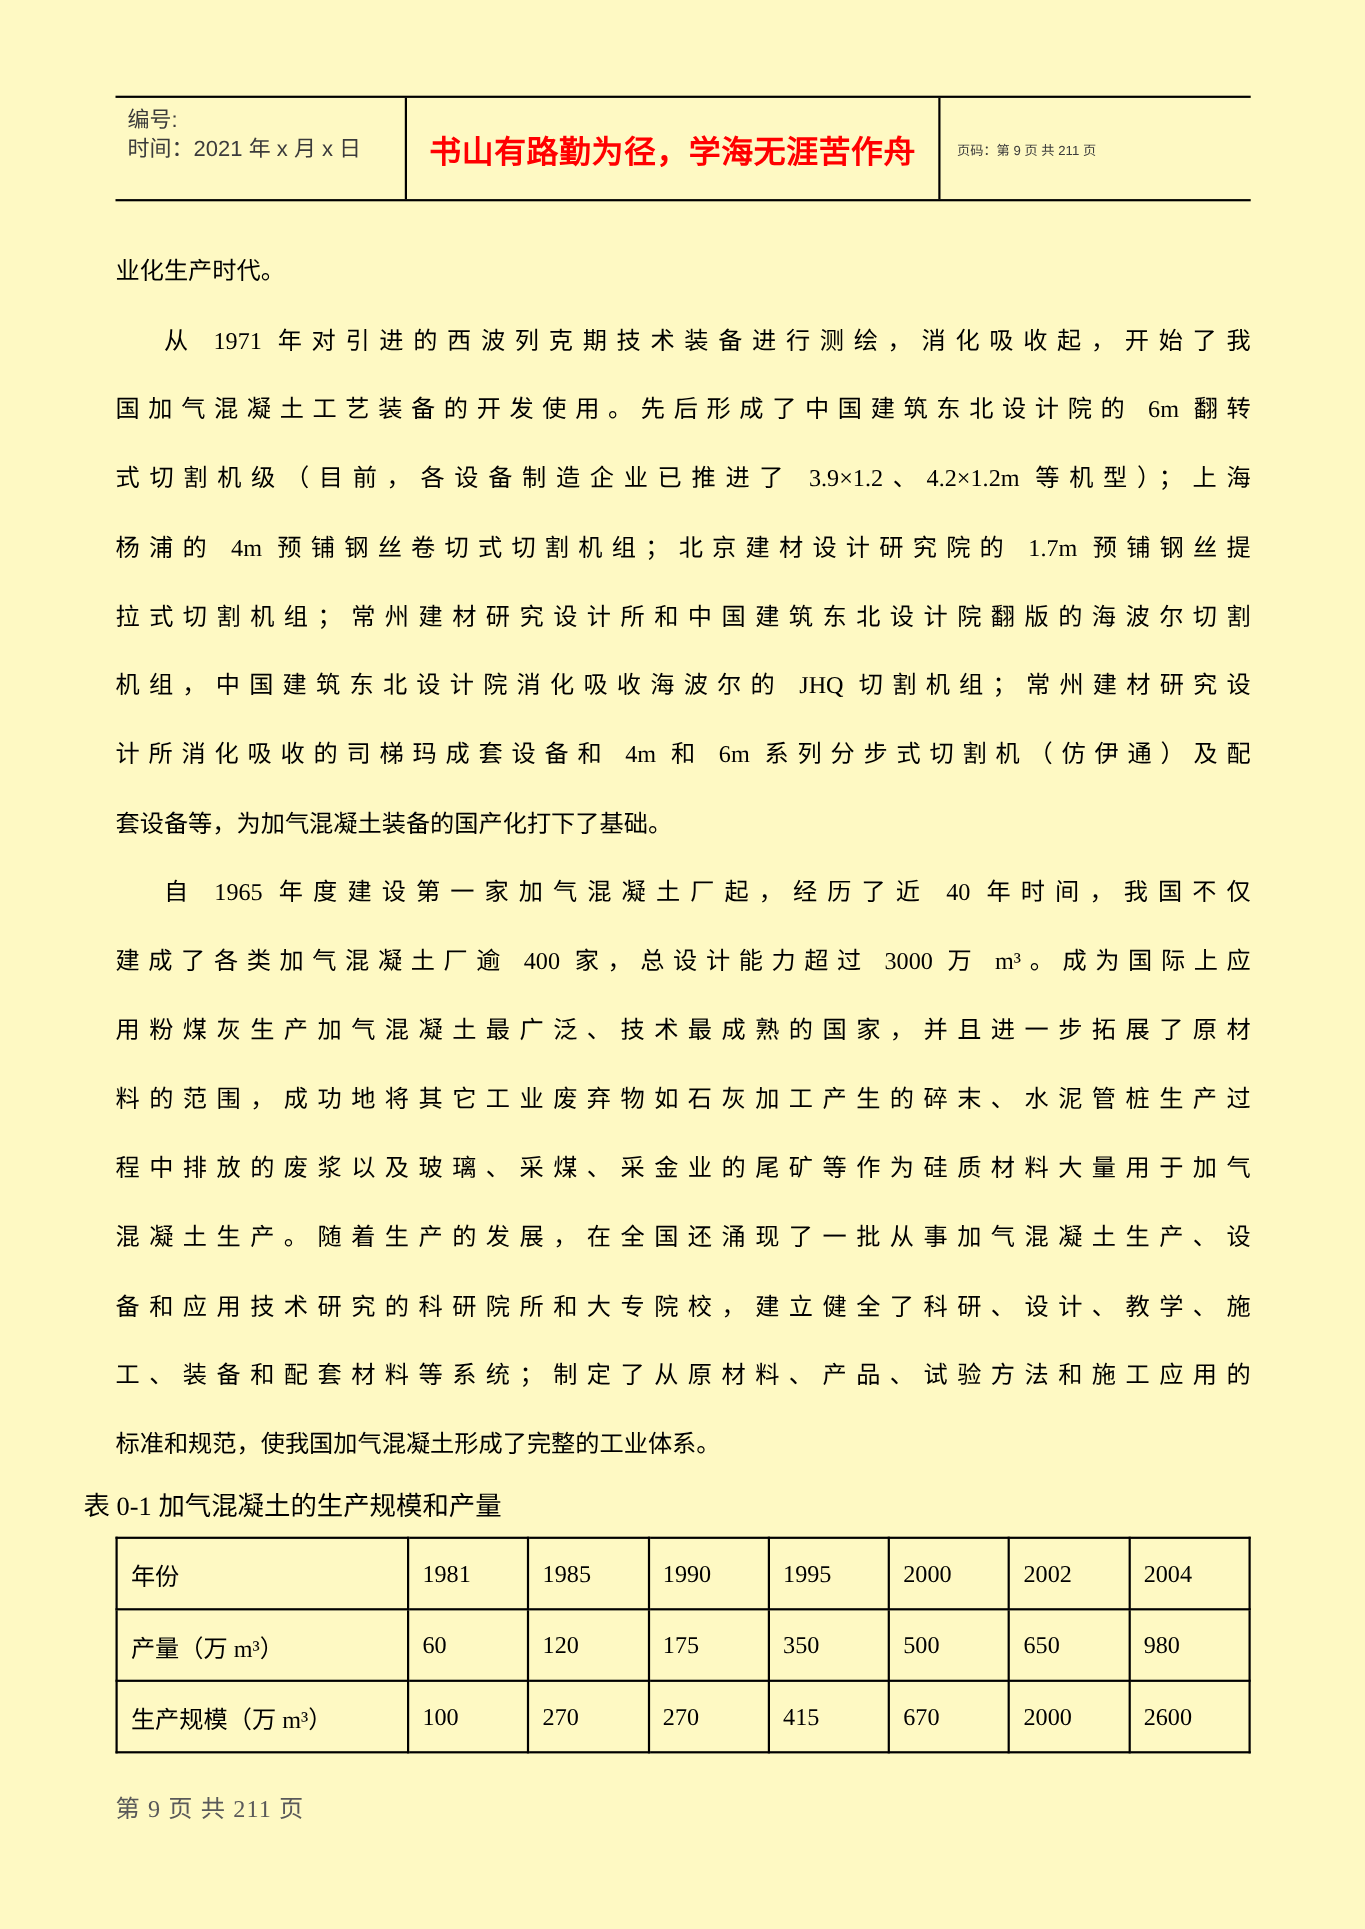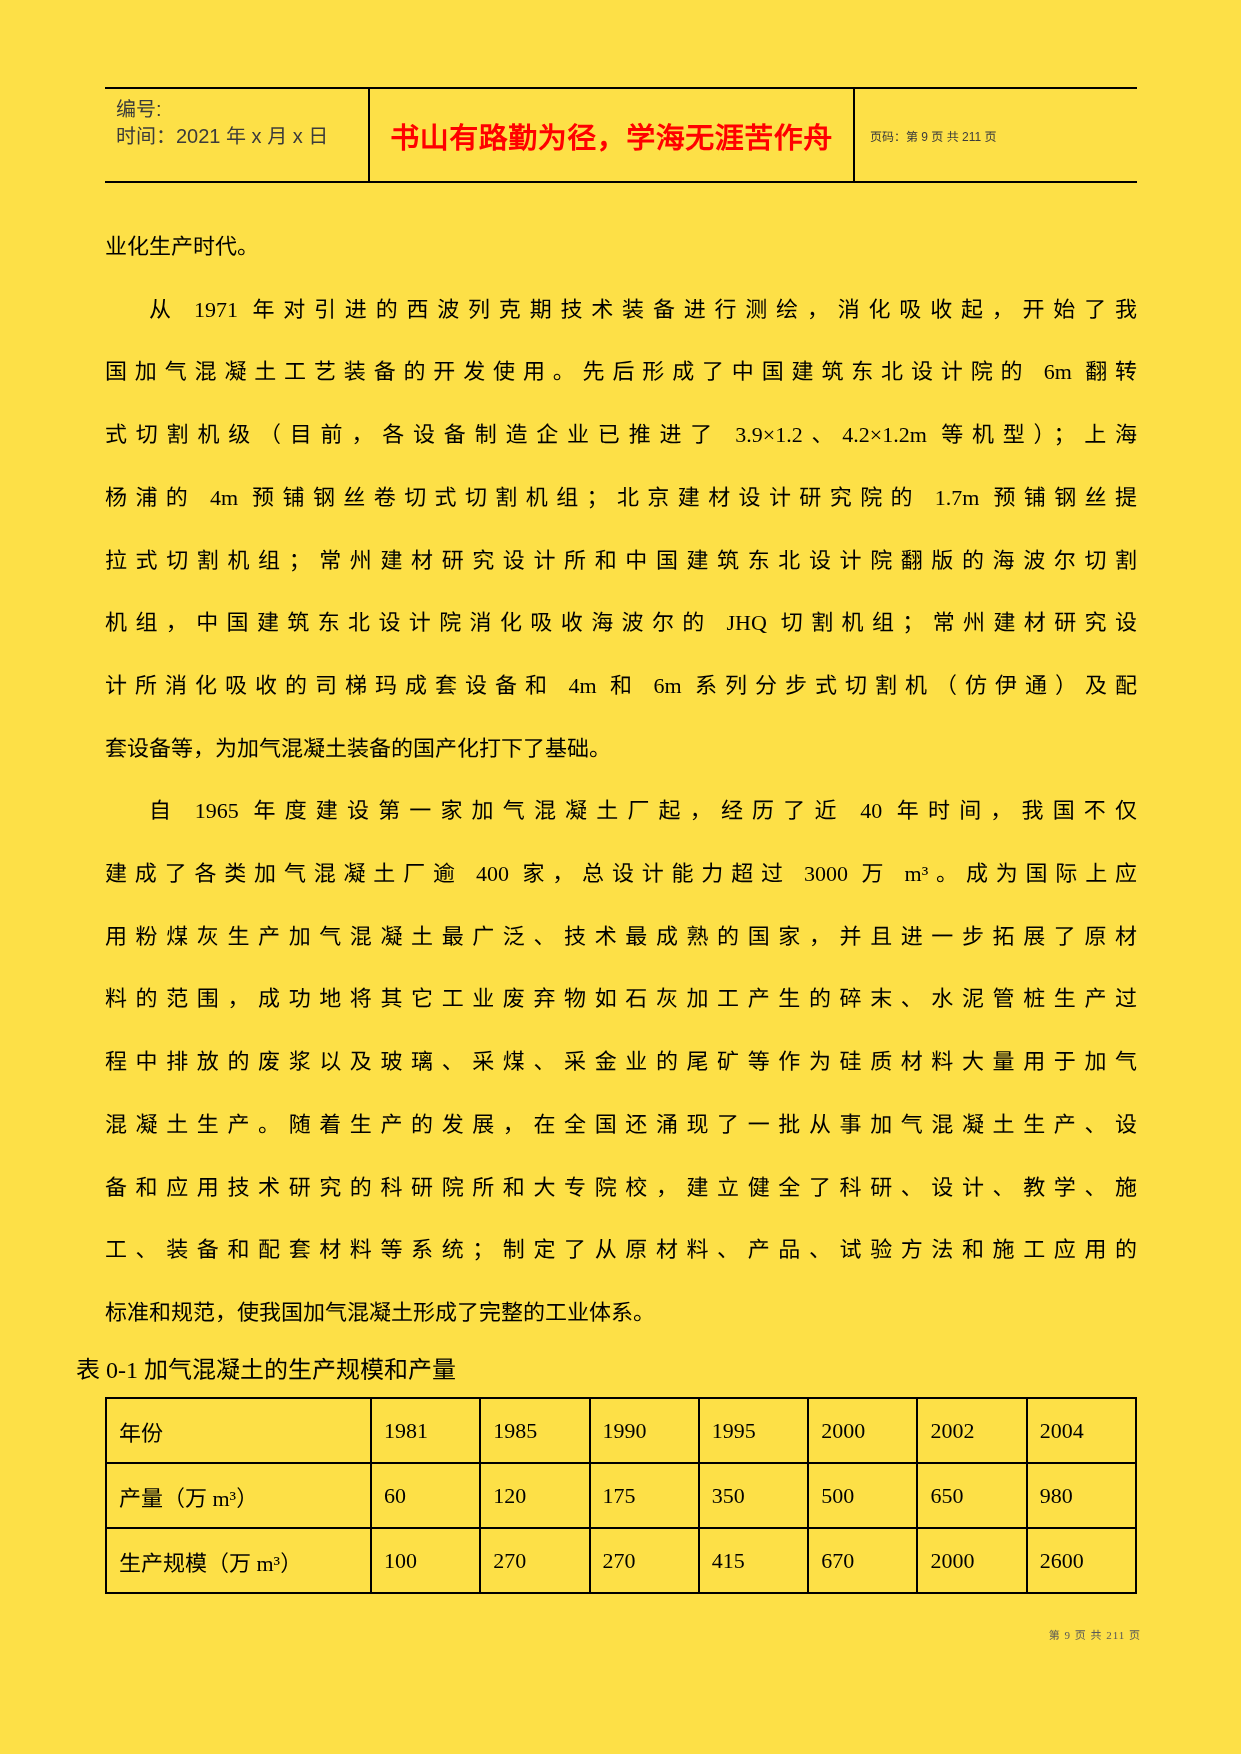--- a/index.html
+++ b/index.html
@@ -6,7 +6,7 @@
   .page{
     position:relative;
     width:1241px;height:1754px;
-    background:#fde047;
+    background:#fef9c3;
     overflow:hidden;
     font-family:"Liberation Serif","DejaVu Serif",serif;
     color:#000;

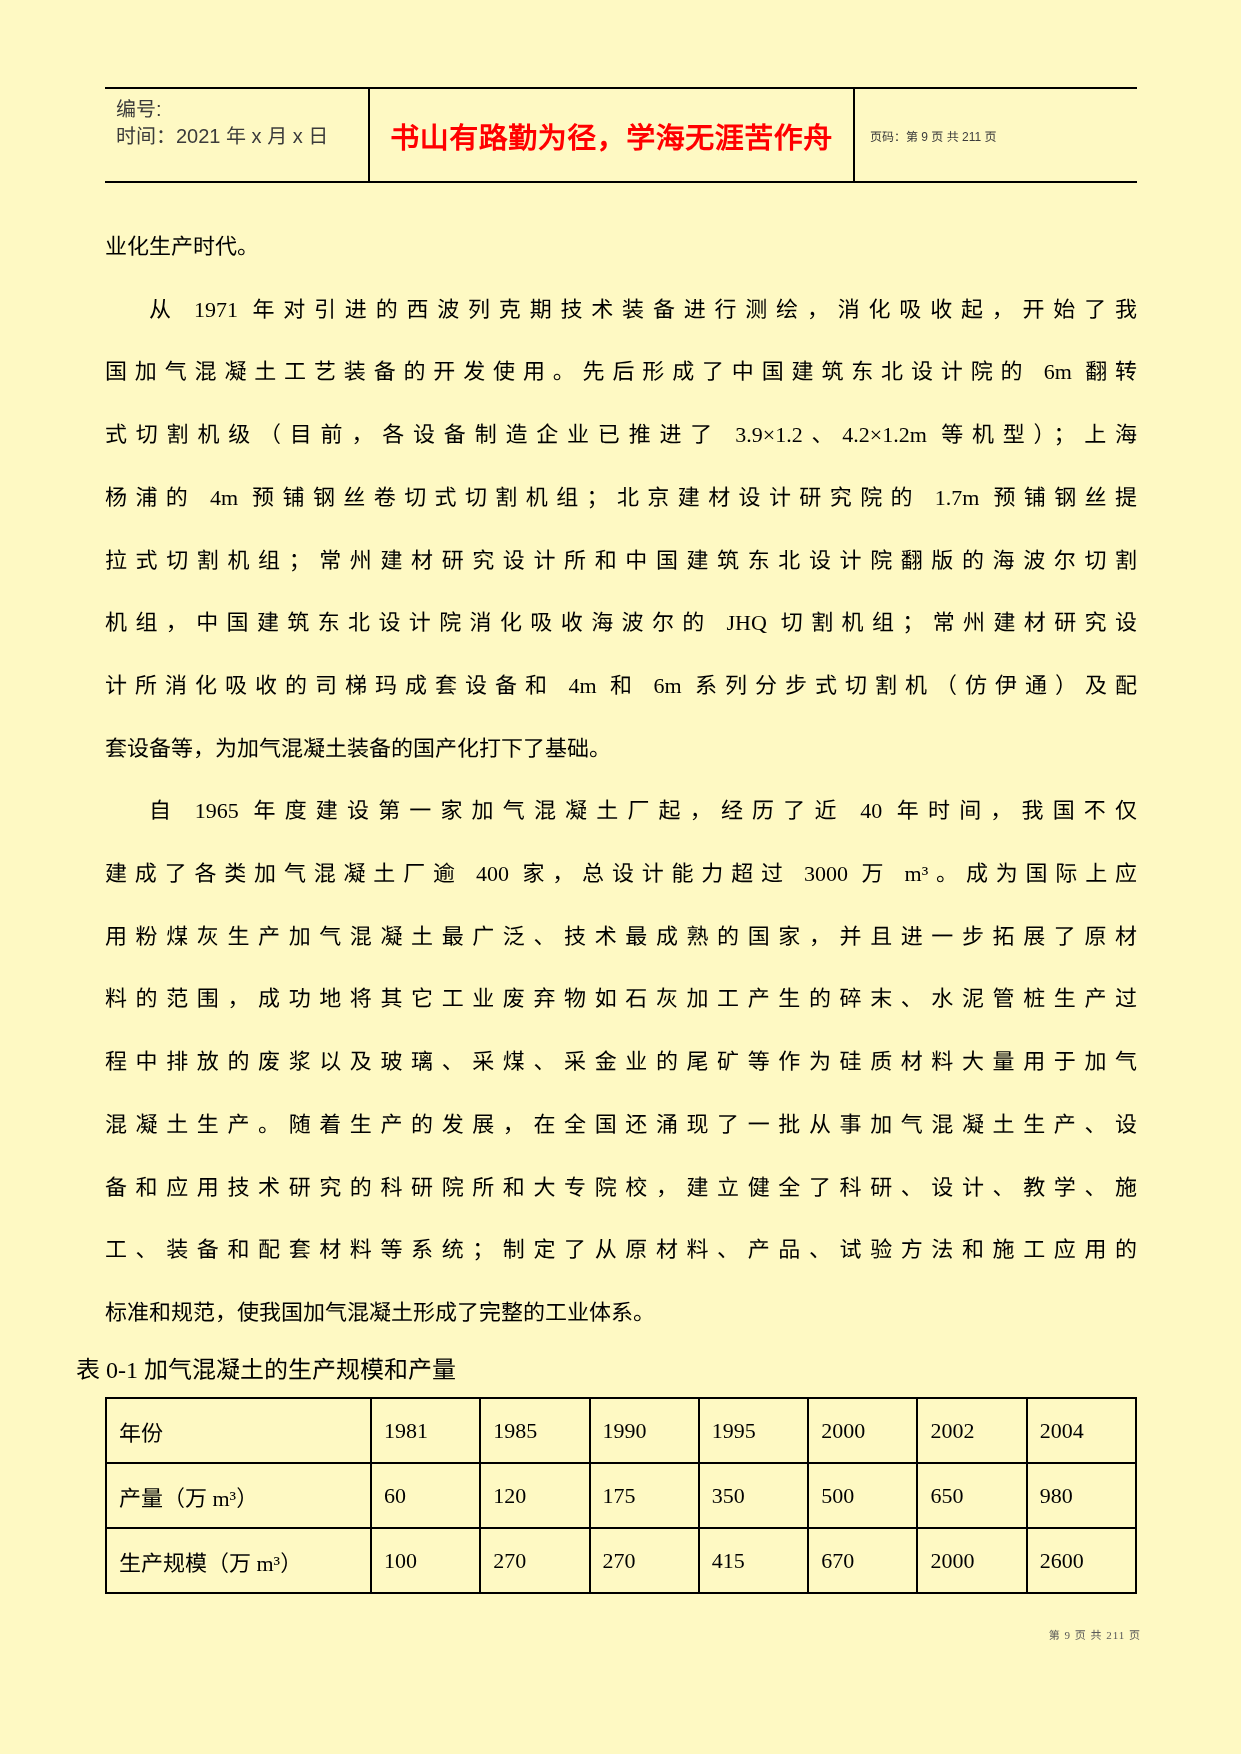--- a/index.html
+++ b/index.html
@@ -73,8 +73,8 @@
   
   .footer{
     position:absolute;left:105px;top:1626px;width:1036px;
-    text-align:right;
-    font-size:11px;color:#595959;
+    text-align:left;
+    font-size:22px;color:#595959;
     letter-spacing:1px;
   }
 </style>

